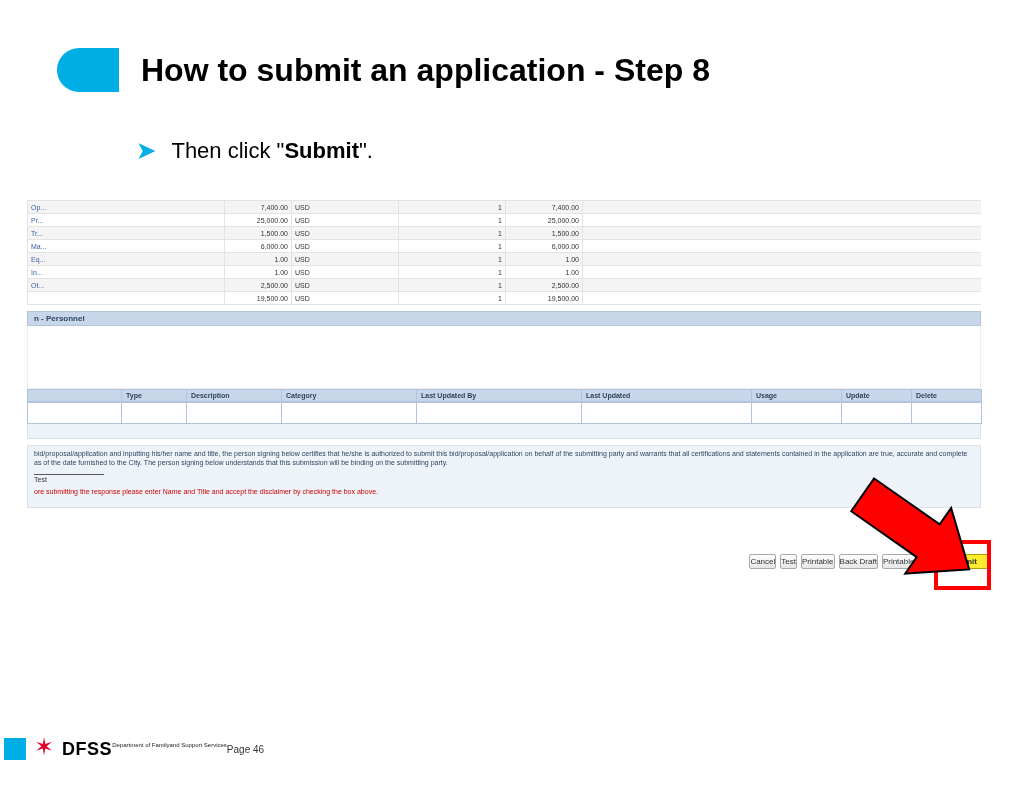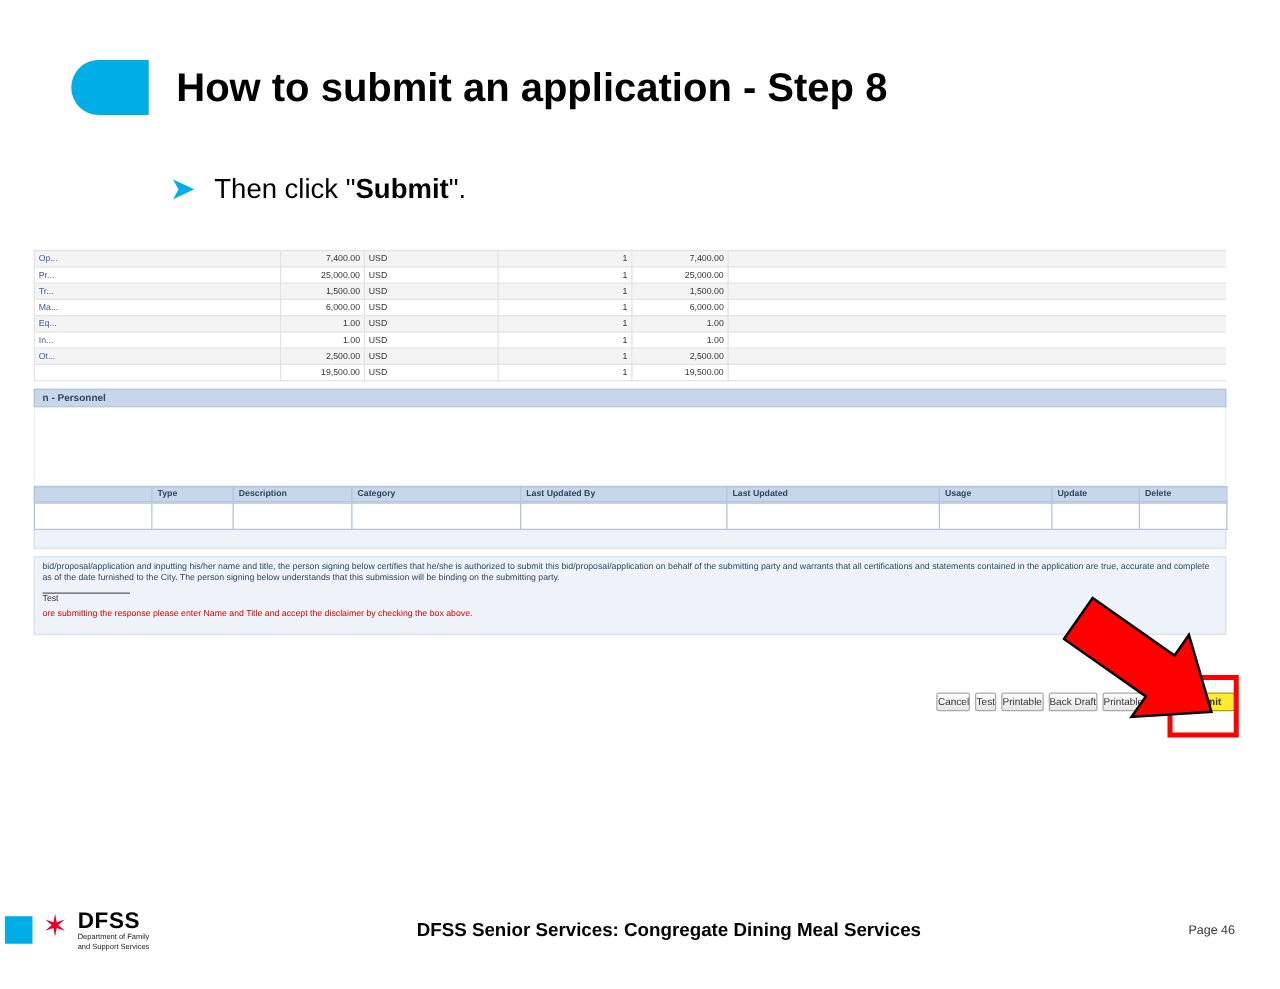--- a/index.html
+++ b/index.html
@@ -214,7 +214,7 @@
   }
   .footer .dfss-word {
     display: flex;
-    flex-direction: column;
+    flex-direction: row;
     line-height: 1;
     justify-content: space-between;
   }

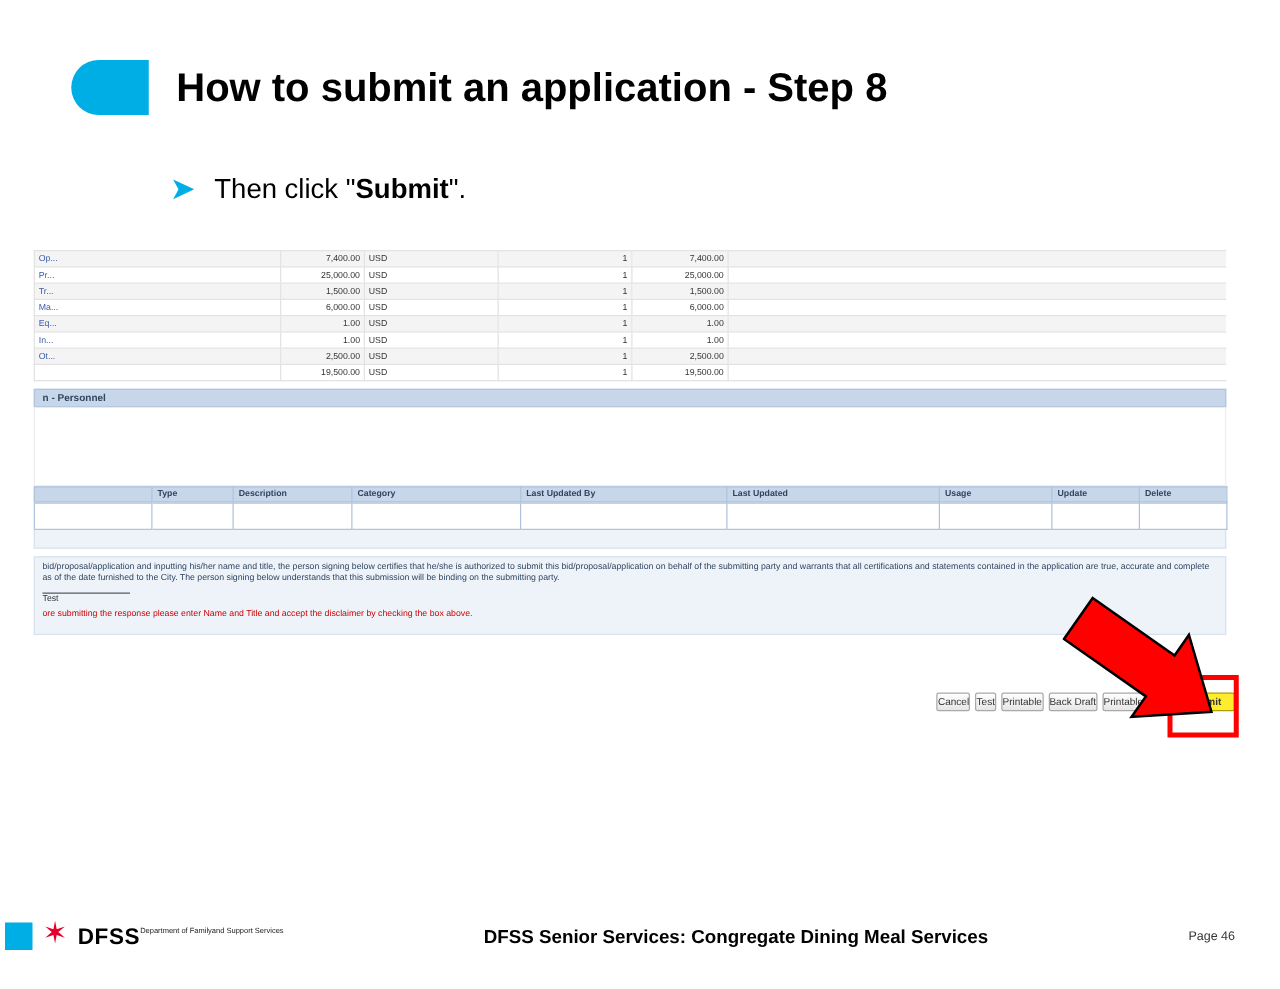--- a/index.html
+++ b/index.html
@@ -377,7 +377,6 @@
         <span class="small">and Support Services</span>
       </div>
     </div>
-    <div class="center">DFSS Senior Services: Congregate Dining Meal Services</div>
     <div class="page">Page 46</div>
   </div>
 

